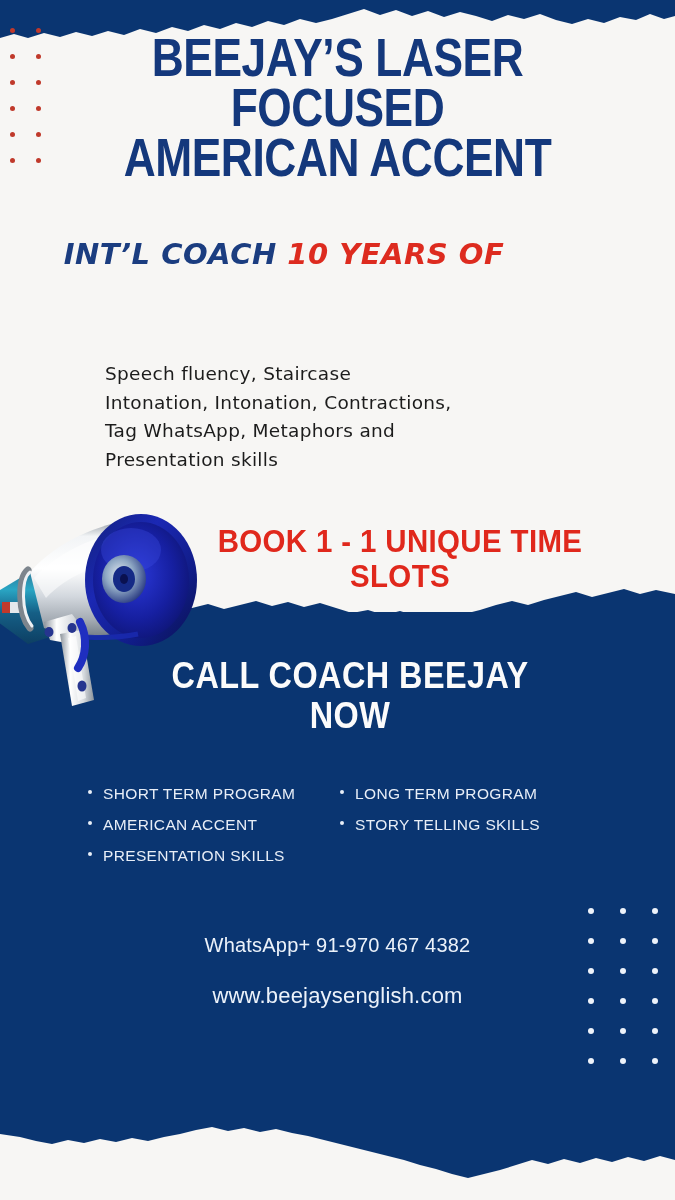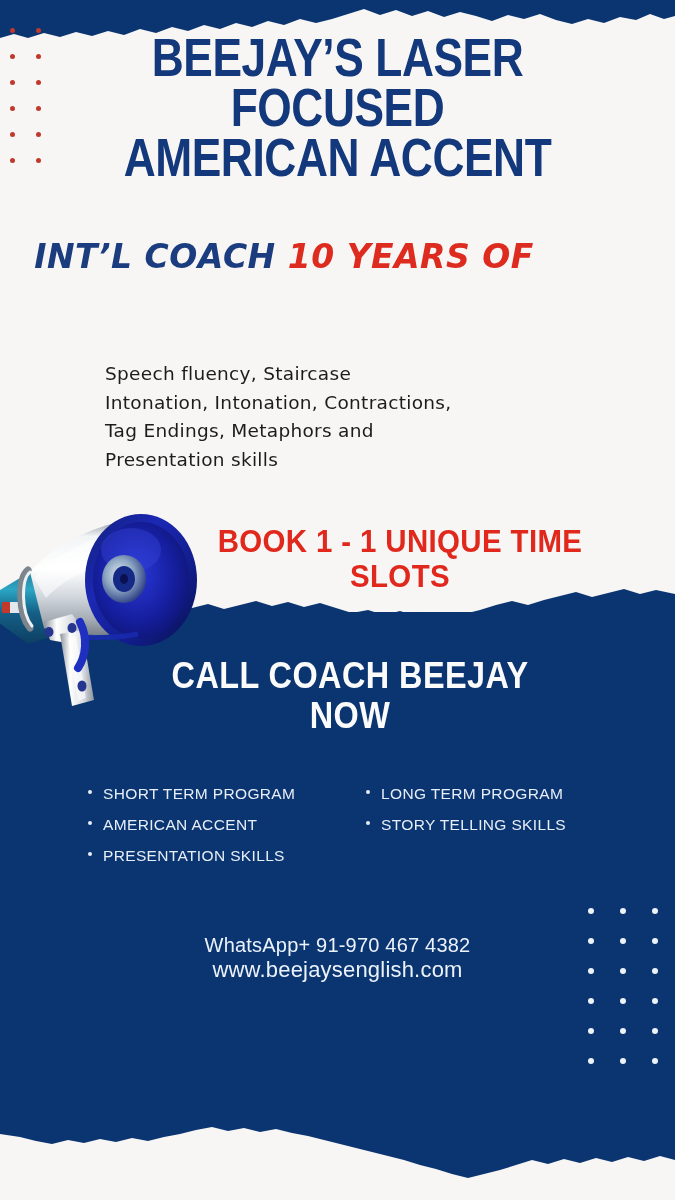--- a/index.html
+++ b/index.html
@@ -76,7 +76,7 @@
     font-family:"DejaVu Sans", sans-serif;
     font-weight:bold;
     font-style:italic;
-    font-size:33px;
+    font-size:29px;
     line-height:1.52;
     color:#1b3d80;
     letter-spacing:0.5px;

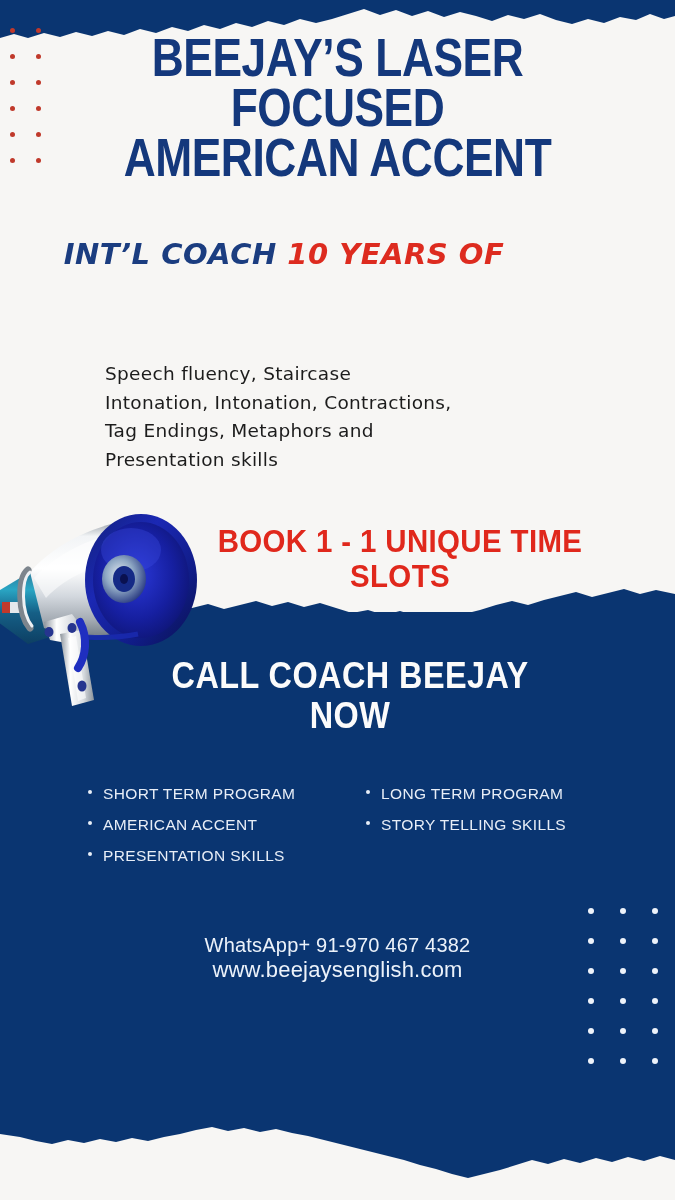--- a/index.html
+++ b/index.html
@@ -253,7 +253,7 @@
   <p id="description">
     <span>Speech fluency, Staircase</span>
     <span>Intonation, Intonation, Contractions,</span>
-    <span>Tag Endings, Metaphors and</span>
+    <span>Tag WhatsApp, Metaphors and</span>
     <span>Presentation skills</span>
   </p>
 

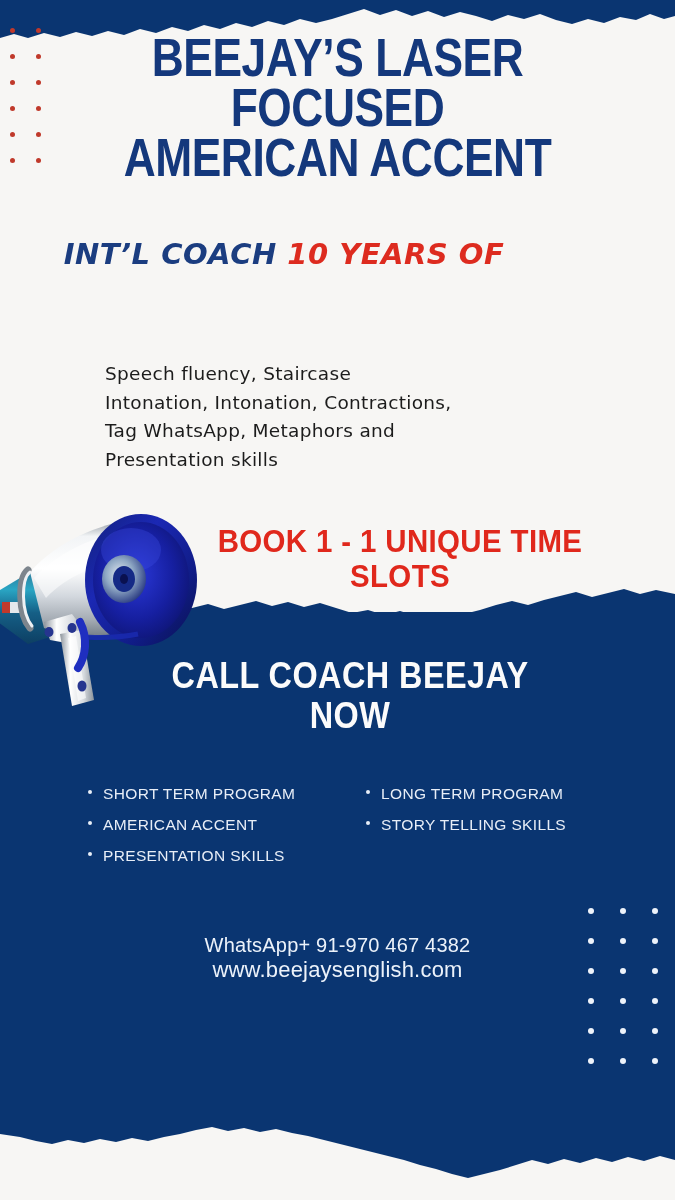--- a/index.html
+++ b/index.html
@@ -134,7 +134,7 @@
     position:absolute;
     left:88px; top:778px; width:520px;
     display:flex;
-    gap:48px;
+    gap:22px;
   }
   #features ul { list-style:none; }
   #features li {

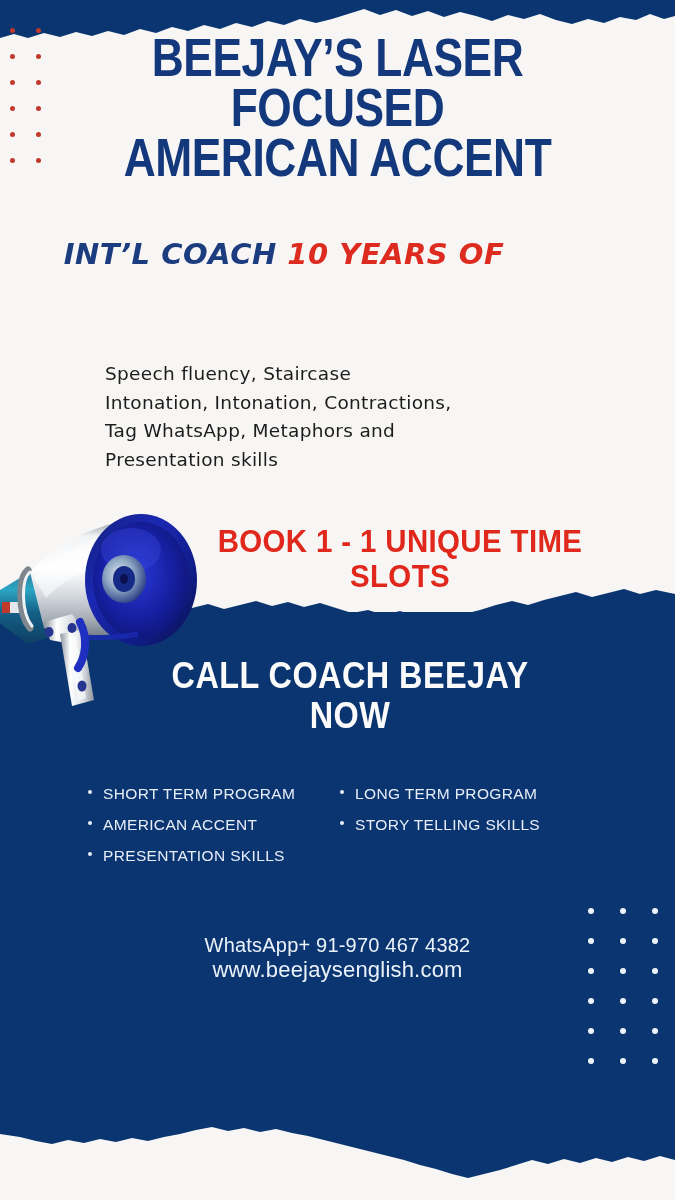--- a/index.html
+++ b/index.html
@@ -168,6 +168,7 @@
     display:block;
     font-size:20px;
     letter-spacing:0.2px;
+    margin-bottom:26px;
   }
   #contact .website {
     display:block;

